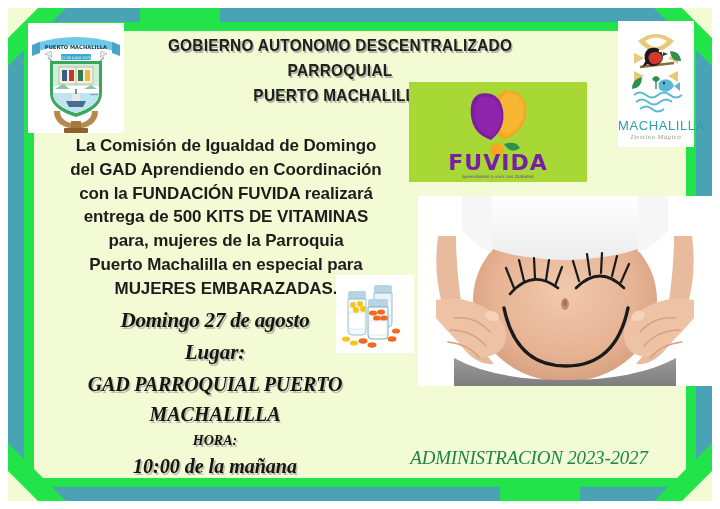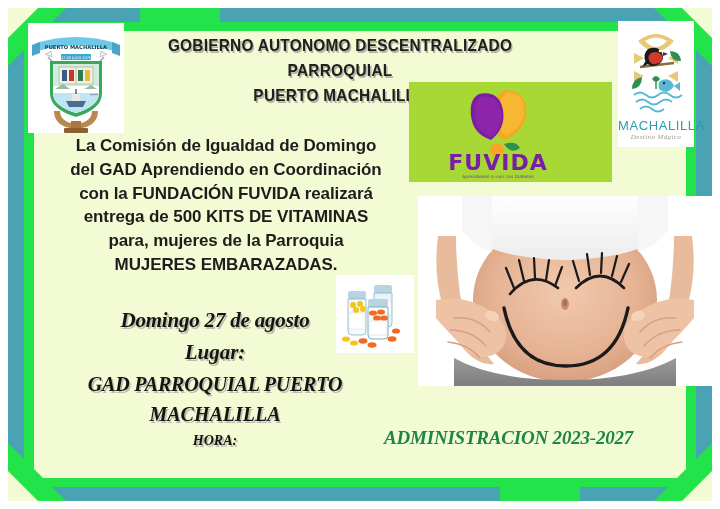--- a/index.html
+++ b/index.html
@@ -76,7 +76,7 @@
 
   
   .fuvida{
-    position:absolute;left:375px;top:51px;width:203px;height:100px;
+    position:absolute;left:375px;top:51px;width:178px;height:100px;
     background:#a7d836;overflow:hidden;
   }
   .fuvida svg{display:block;width:178px;height:100px;}

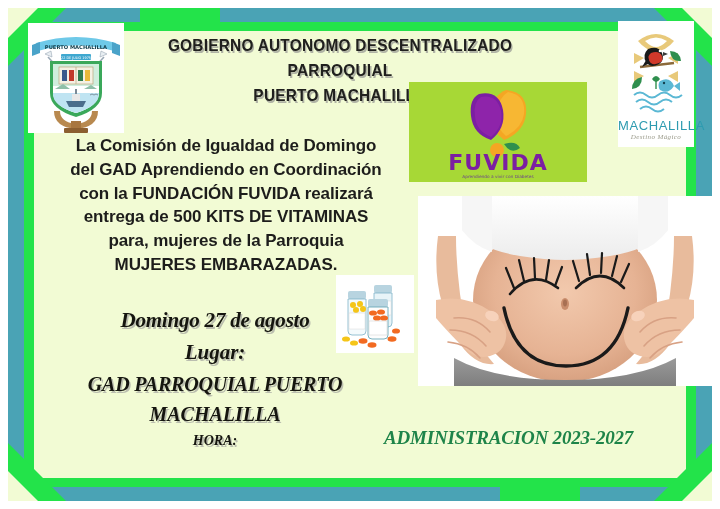--- a/index.html
+++ b/index.html
@@ -260,6 +260,7 @@
       <div>con la  FUNDACIÓN FUVIDA realizará</div>
       <div>entrega de 500 KITS DE  VITAMINAS</div>
       <div>para, mujeres de la  Parroquia</div>
+      <div>Puerto Machalilla  en especial para</div>
       <div>MUJERES EMBARAZADAS.</div>
     </div>
 

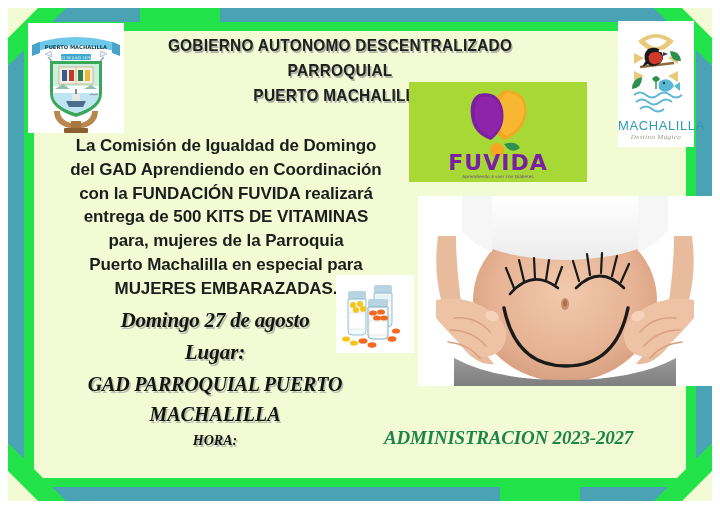--- a/index.html
+++ b/index.html
@@ -381,6 +381,7 @@
       <div class="l3">GAD PARROQUIAL PUERTO</div>
       <div class="l4">MACHALILLA</div>
       <div class="l5">HORA:</div>
+      <div class="l6">10:00 de la mañana</div>
     </div>
 
     <div class="admin">ADMINISTRACION 2023-2027</div>

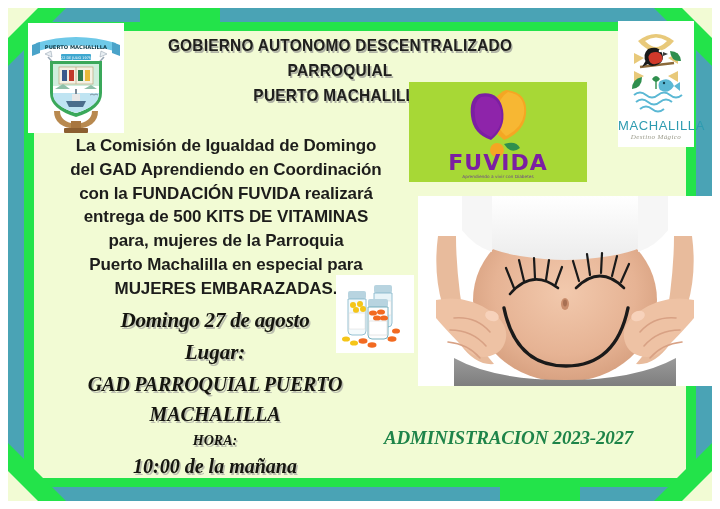--- a/index.html
+++ b/index.html
@@ -117,9 +117,9 @@
 
   
   .admin{
-    position:absolute;left:350px;top:396px;width:290px;text-align:left;
+    position:absolute;left:350px;top:416px;width:290px;text-align:center;
     font-family:"Liberation Serif",serif;
-    font-weight:bold;font-style:italic;
+    font-weight:normal;font-style:italic;
     font-size:19px;color:#1e8449;letter-spacing:-.2px;
   }
 </style>

